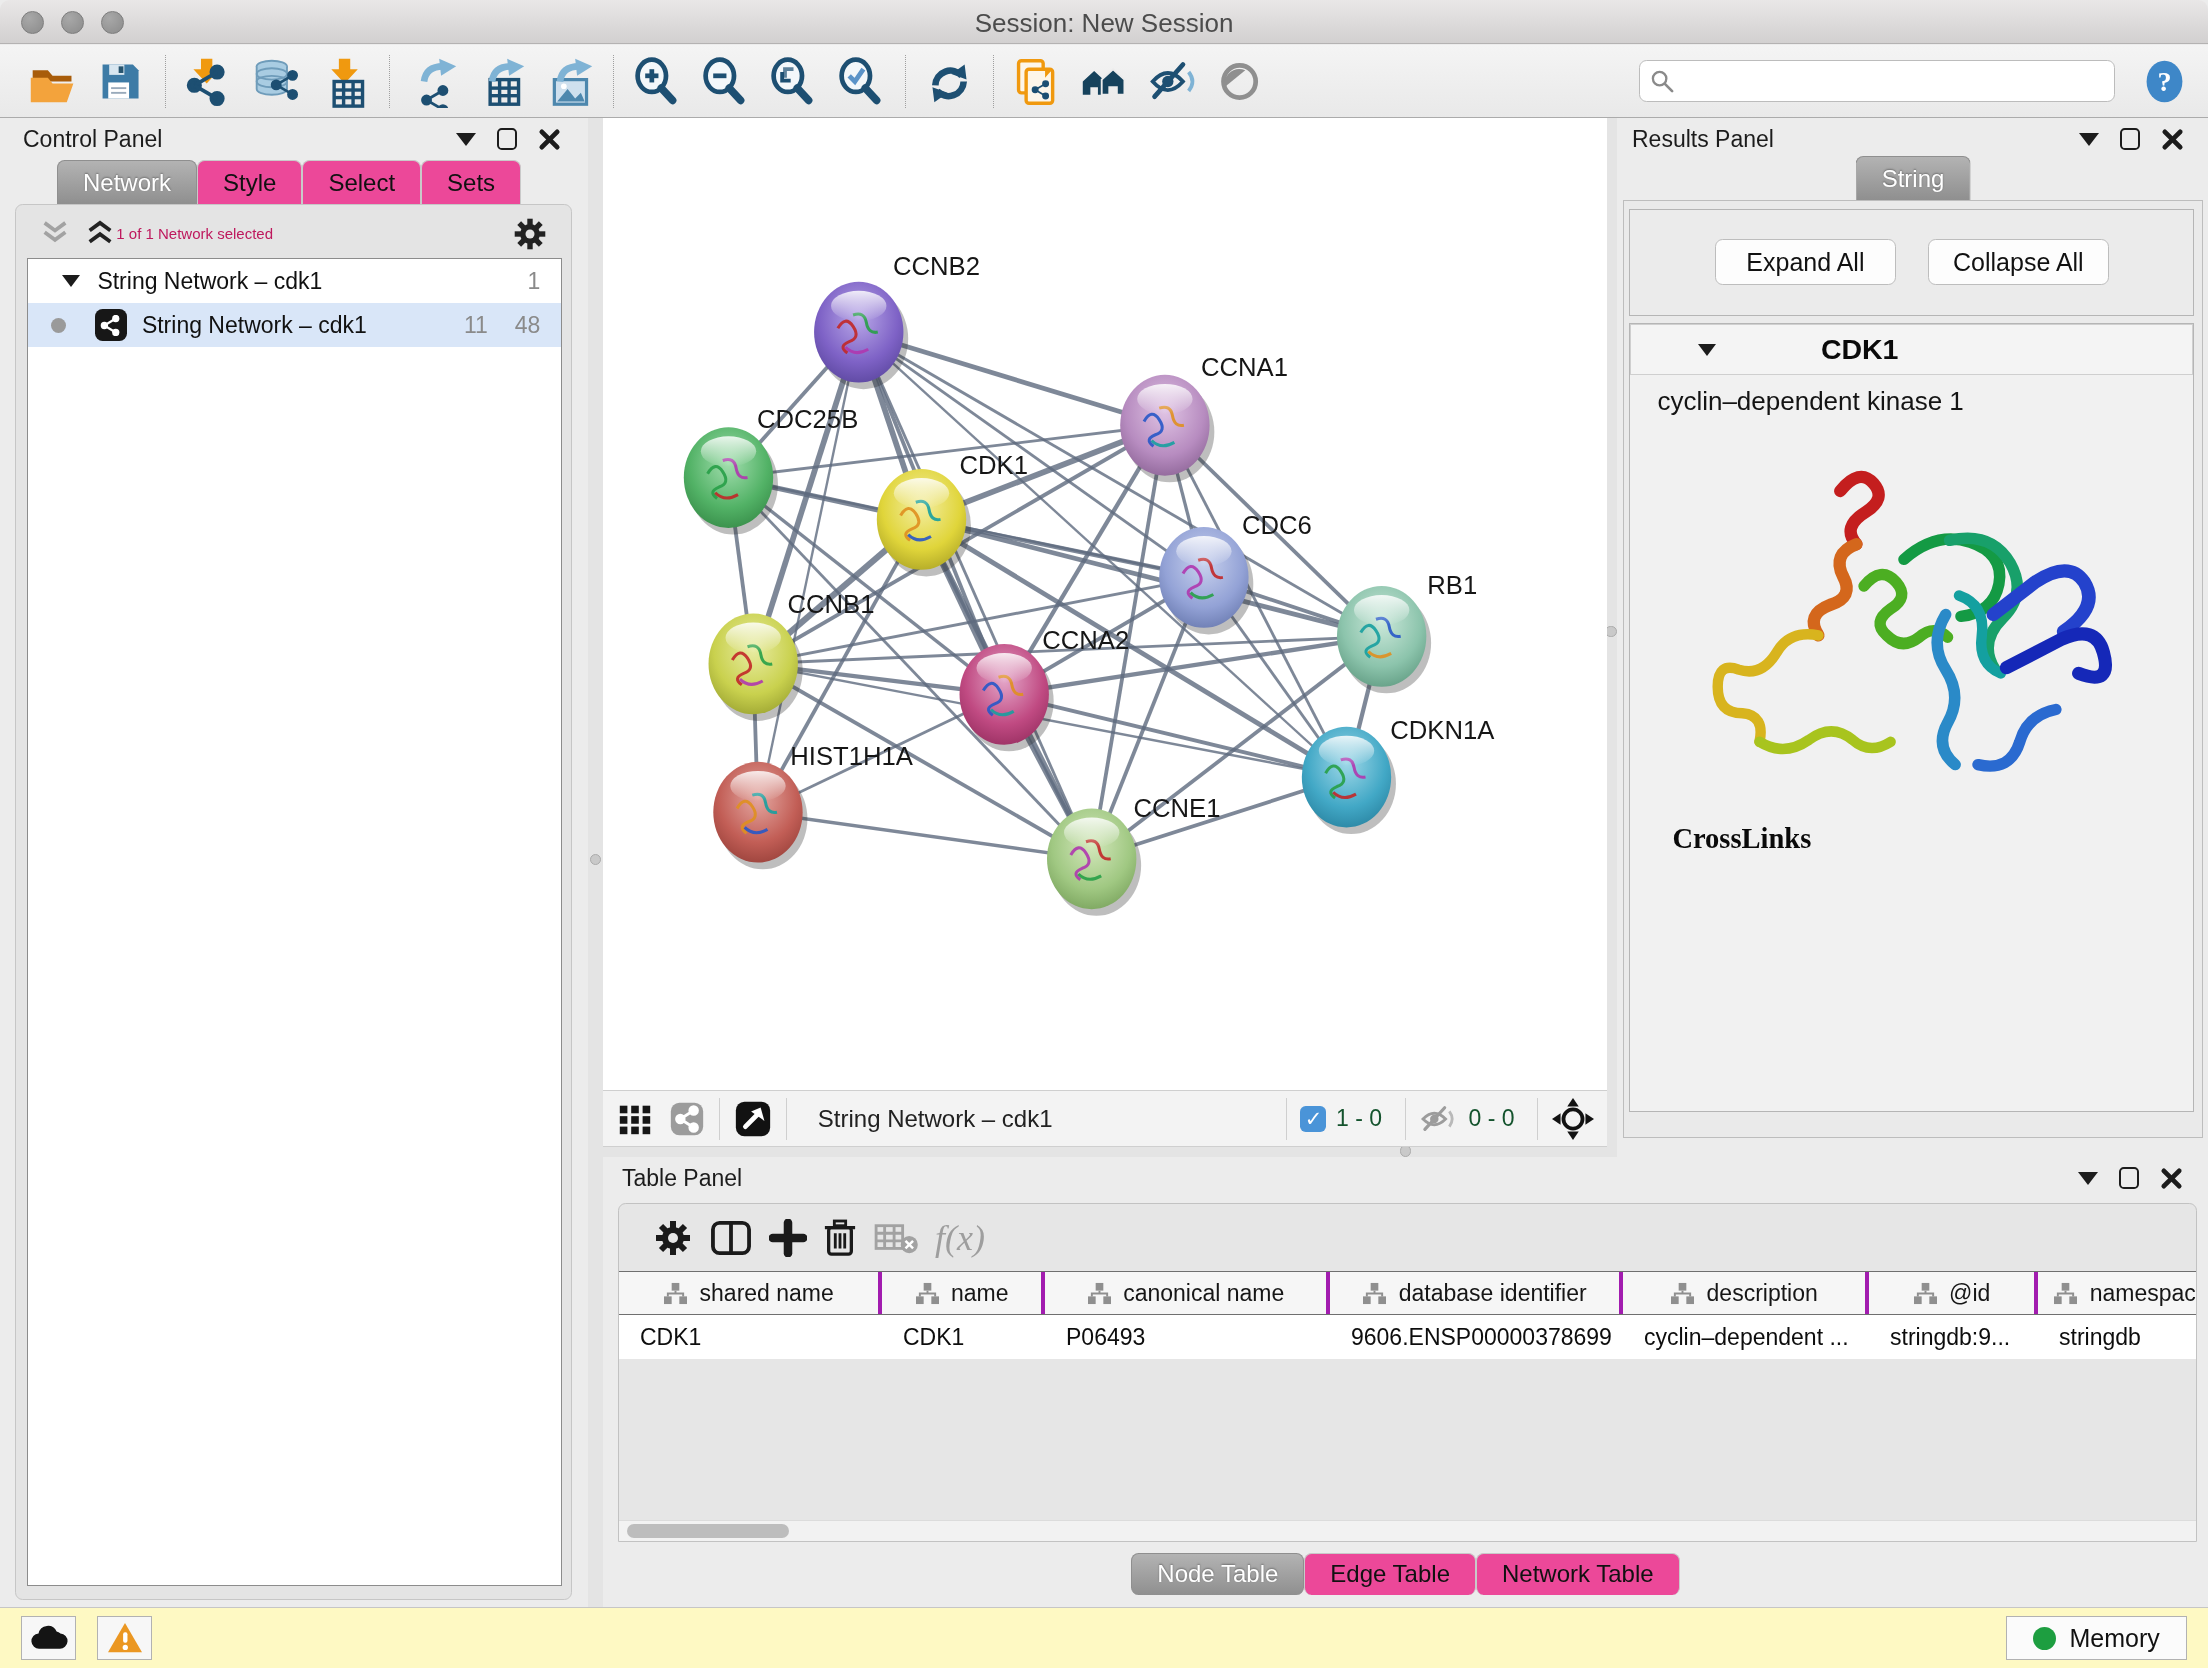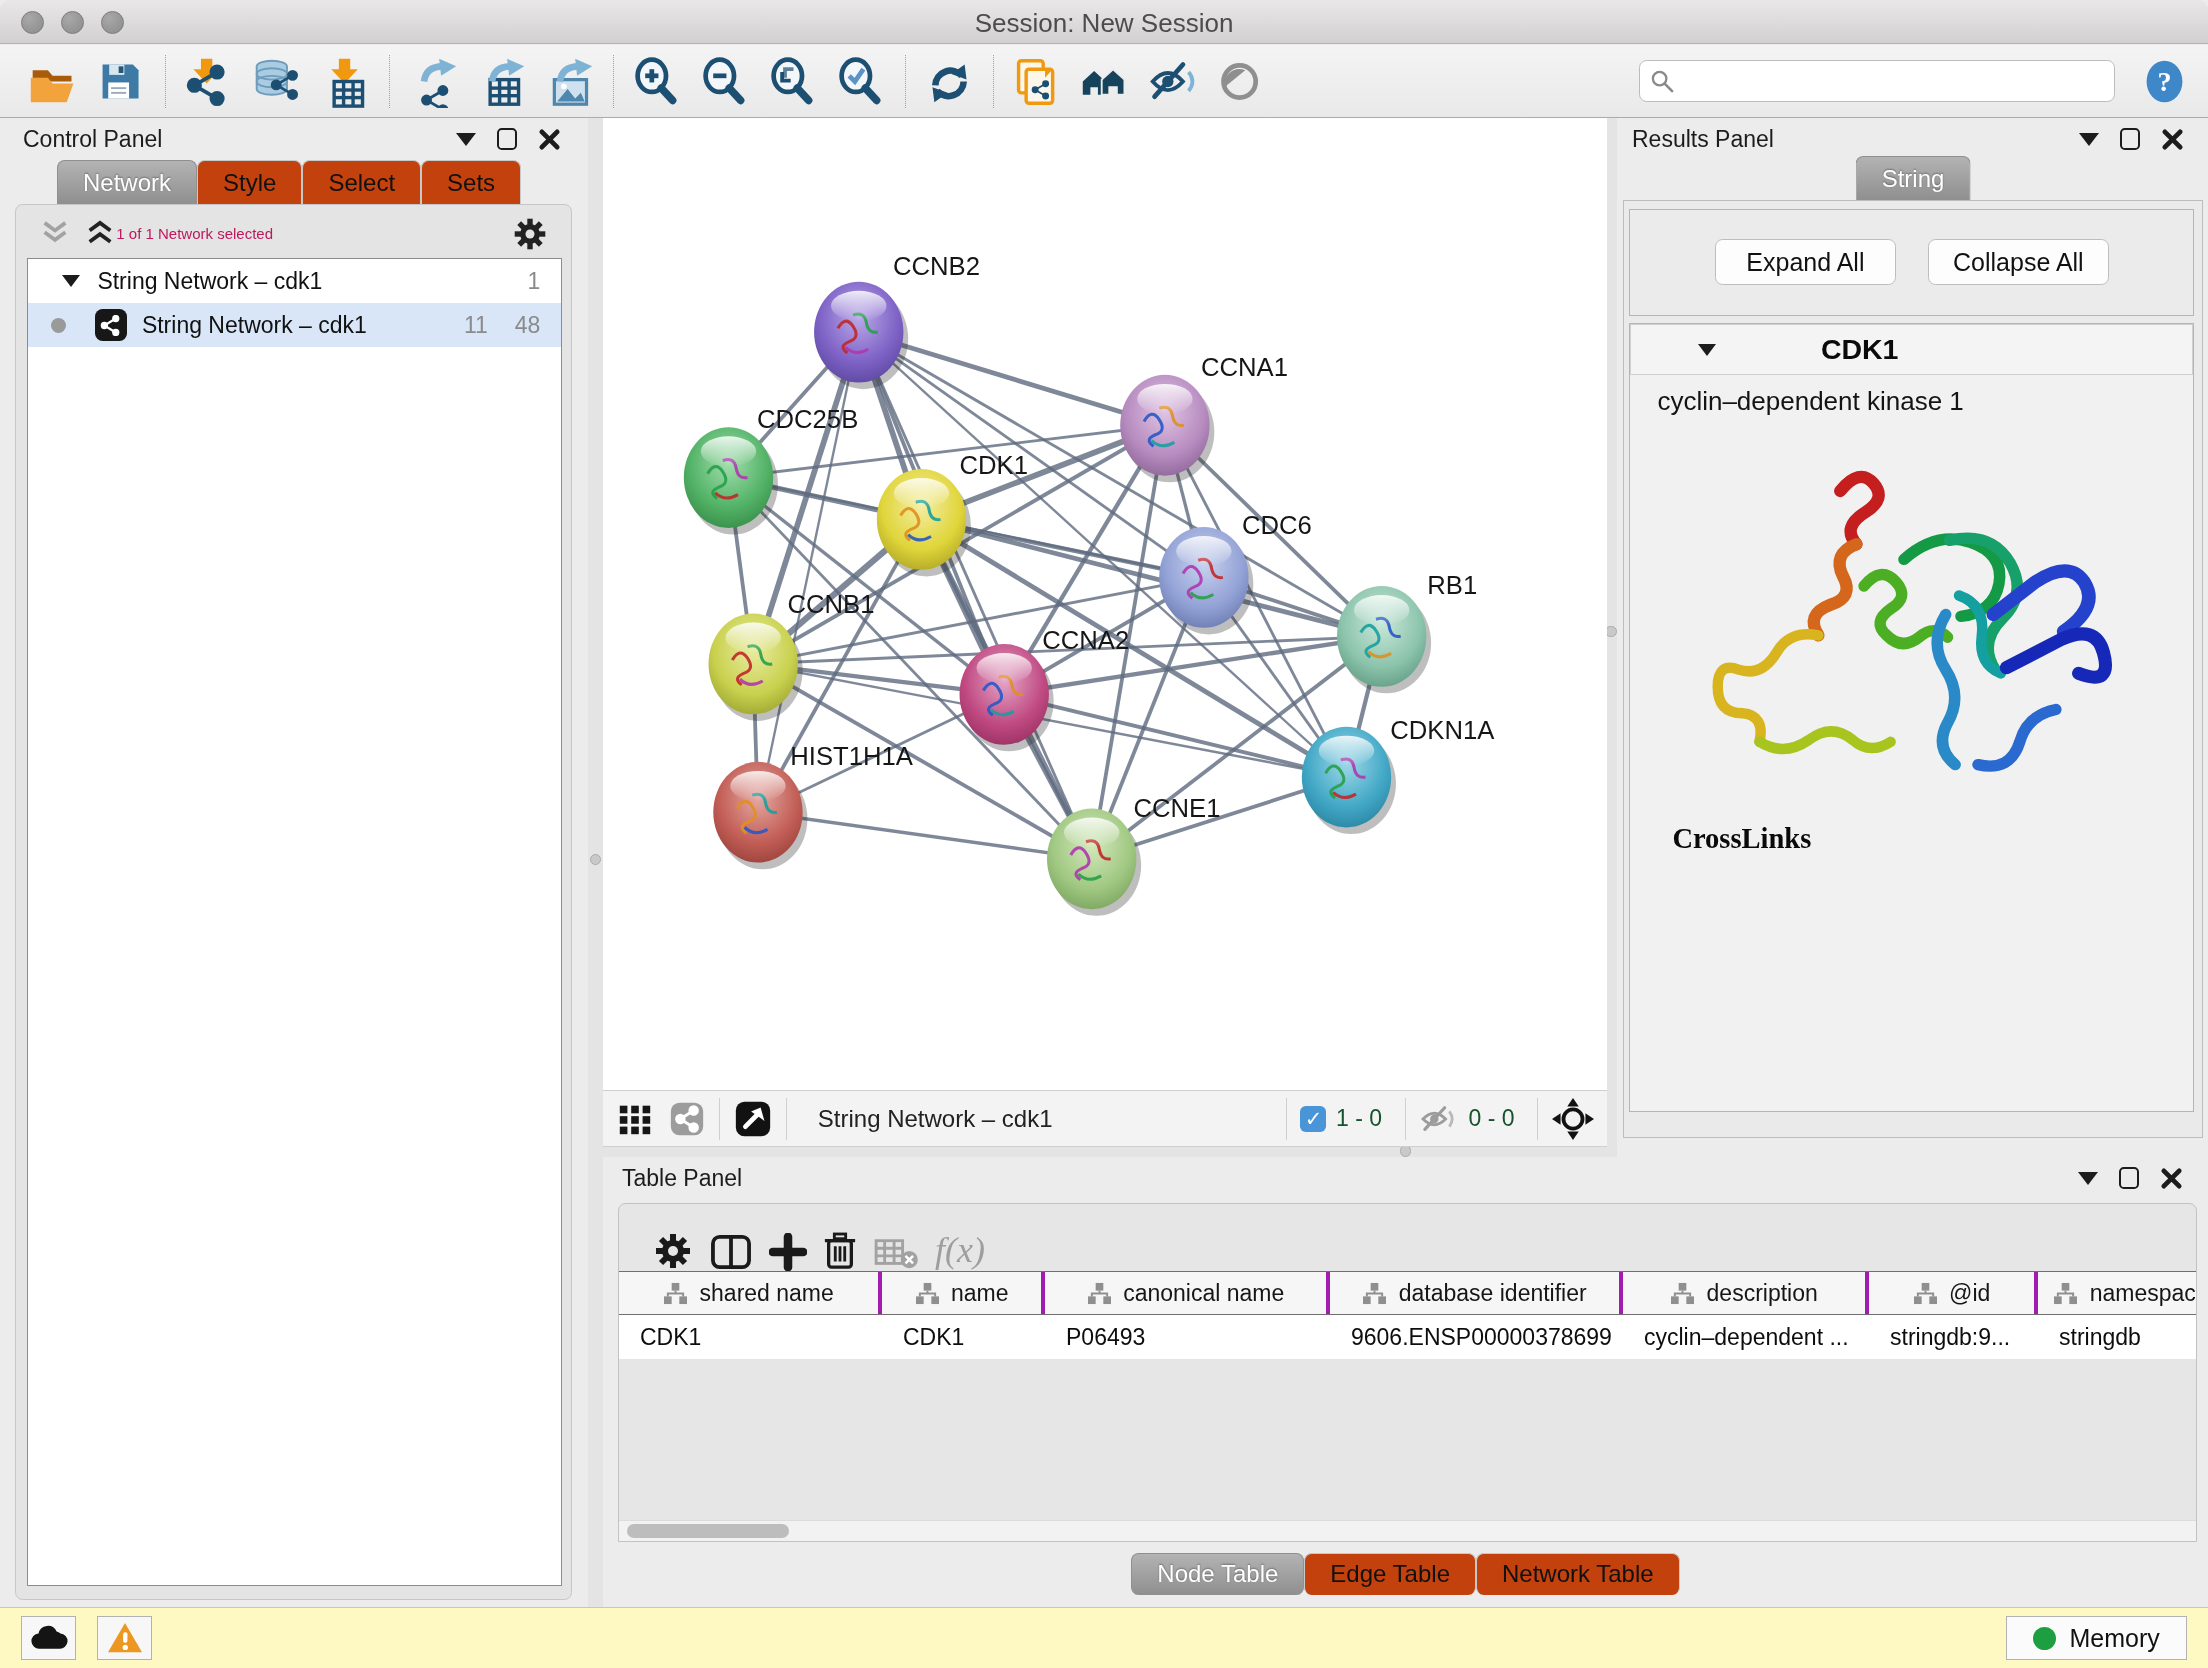--- a/index.html
+++ b/index.html
@@ -34,7 +34,7 @@
   .wb-collapse{width:0;height:0;border-left:10.5px solid transparent;border-right:10.5px solid transparent;border-top:13.3px solid #1c1c1c;}
   .wb-float{width:20px;height:22px;border:2.9px solid #1c1c1c;border-radius:4.8px;background:transparent;}
   .tab{height:44px;padding:0 25px;display:flex;align-items:center;justify-content:center;
-    font-size:24px;background:#c2410c;border:1px solid #c9c9c9;border-bottom:none;
+    font-size:24px;background:#ec4899;border:1px solid #c9c9c9;border-bottom:none;
     border-radius:7.6px 7.6px 0 0;color:#111;}
   .tab.sel{background:linear-gradient(#b3b3b3,#8f8f8f);color:#fff;text-shadow:0 -1px 1.9px rgba(0,0,0,.35);border-color:#8f8f8f;}
 

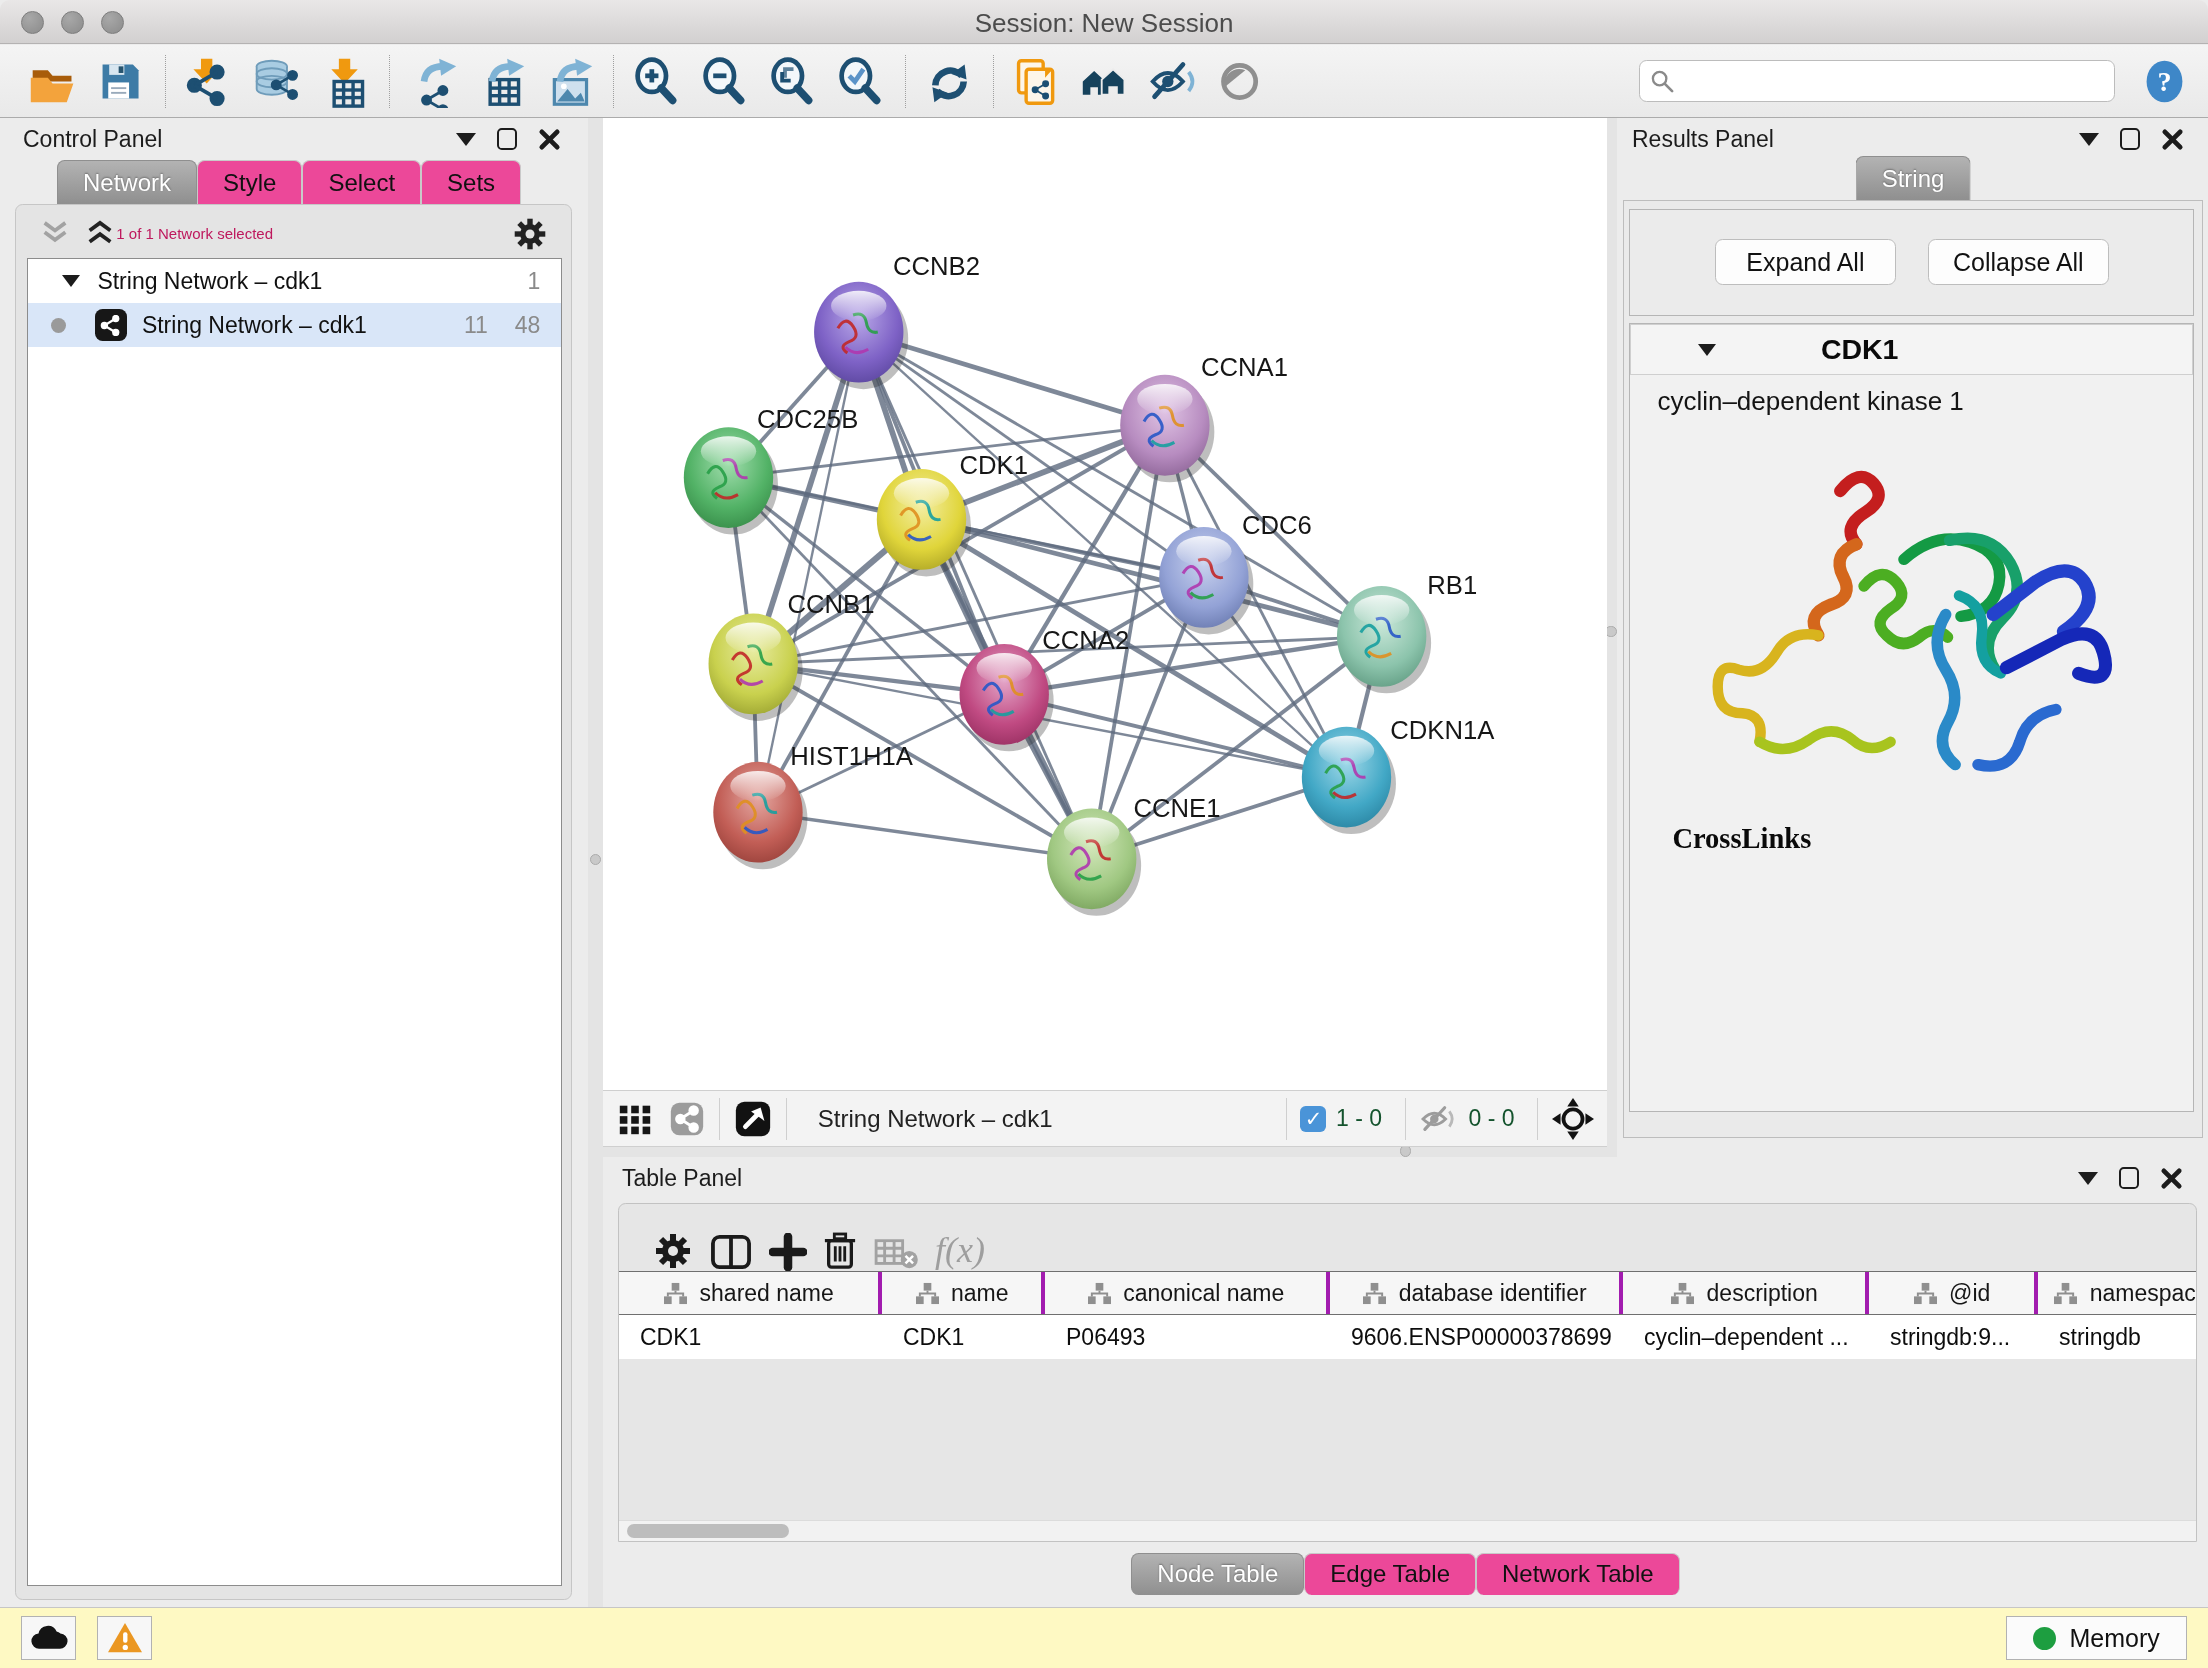--- a/index.html
+++ b/index.html
@@ -93,7 +93,7 @@
   .tablep{position:absolute;left:603px;top:1157px;width:1605px;height:451px;background:#ececec;}
   .tp-body{position:absolute;left:15px;top:46px;width:1579px;height:339px;background:#e6e6e6;
     border:1px solid #c2c2c2;border-radius:7.6px 7.6px 0 0;overflow:hidden;}
-  .tp-tools{height:67px;display:flex;align-items:flex-end;gap:16px;padding:0 34px;}
+  .tp-tools{height:67px;display:flex;align-items:center;gap:16px;padding:0 34px;}
   .ttable{position:absolute;left:0;top:67px;width:1617px;background:#fff;}
   .thead{display:flex;background:#f6f6f6;border-top:1.9px solid #6f6f6f;border-bottom:1.9px solid #6f6f6f;height:44px;}
   .th{display:flex;align-items:center;justify-content:center;gap:11.4px;font-size:23px;color:#161616;

